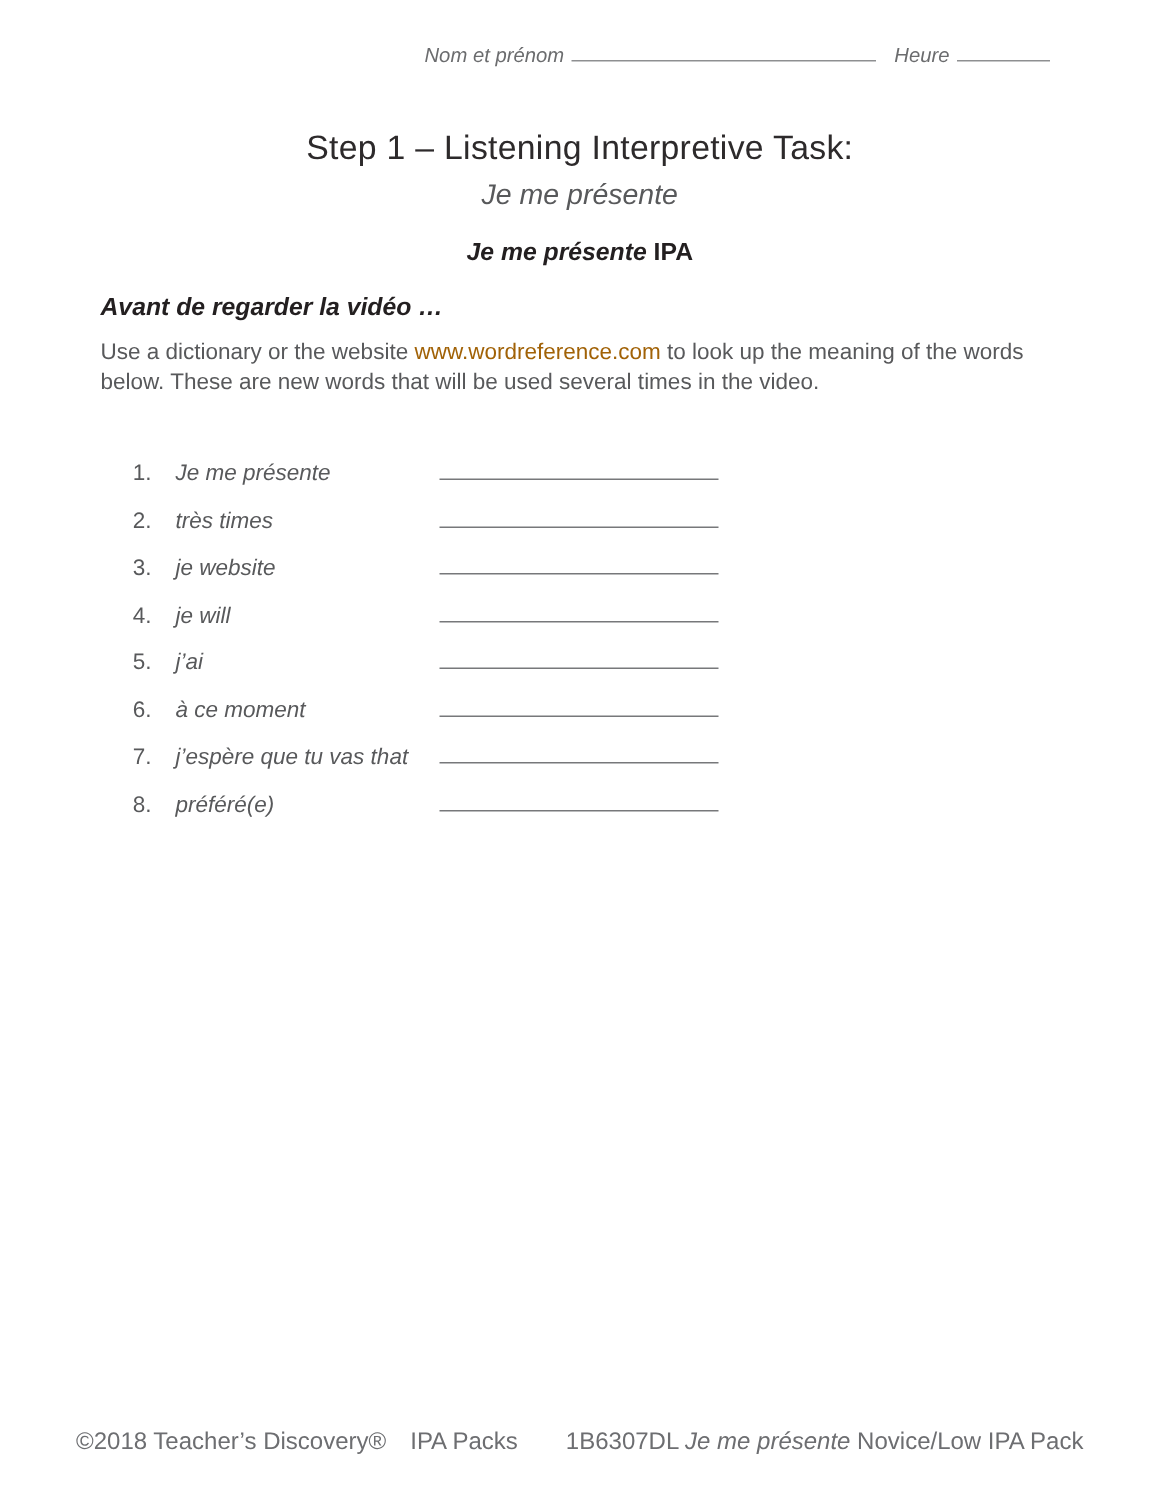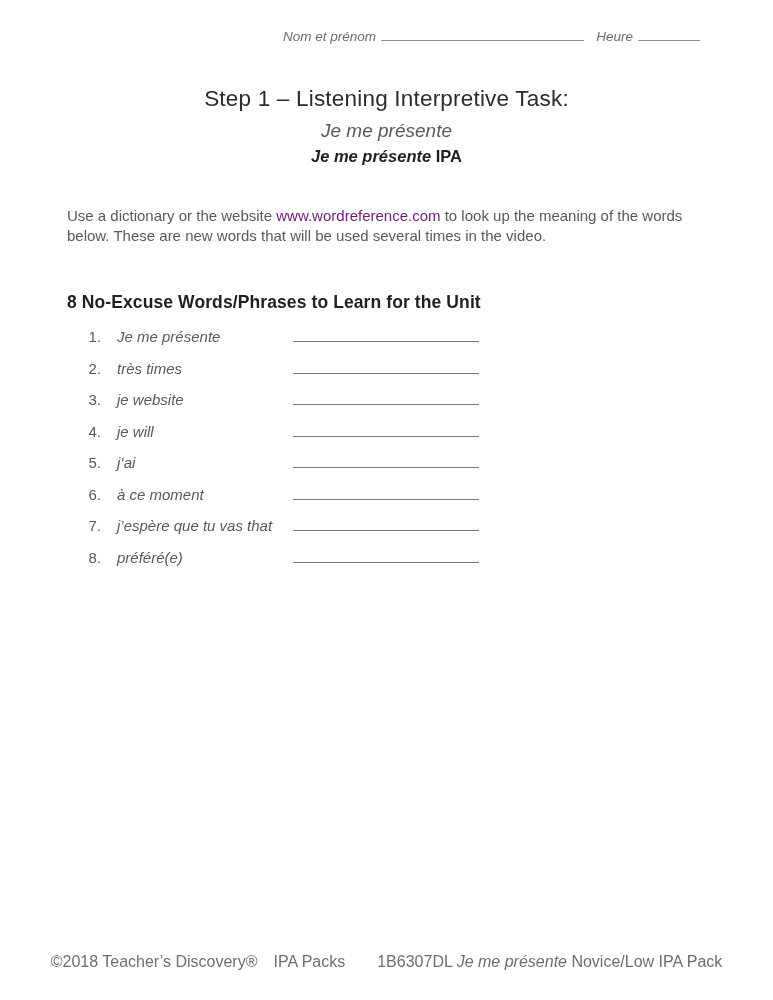--- a/index.html
+++ b/index.html
@@ -57,7 +57,7 @@
     color: #58595b;
   }
   .title-ipa {
-    margin-top: 5px;
+    margin-top: 17px;
     font-size: 16.5px;
     font-weight: bold;
     color: #231f20;

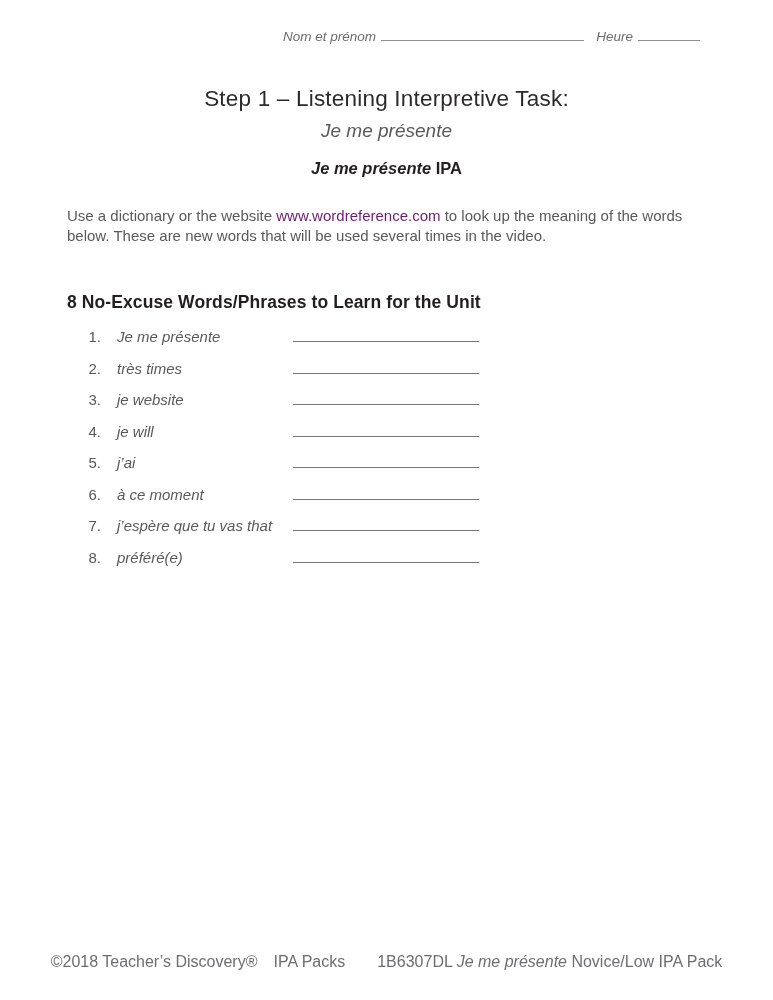--- a/index.html
+++ b/index.html
@@ -155,6 +155,7 @@
   </div>
 
   <div class="intro">
+    <div class="intro-heading">Avant de regarder la vidéo …</div>
     <div class="intro-para"><span>Use a dictionary or the website </span><a href="#" class="link">www.wordreference.com</a><span> to look up the meaning of the words below. These are new words that will be used several times in the video.</span></div>
   </div>
 

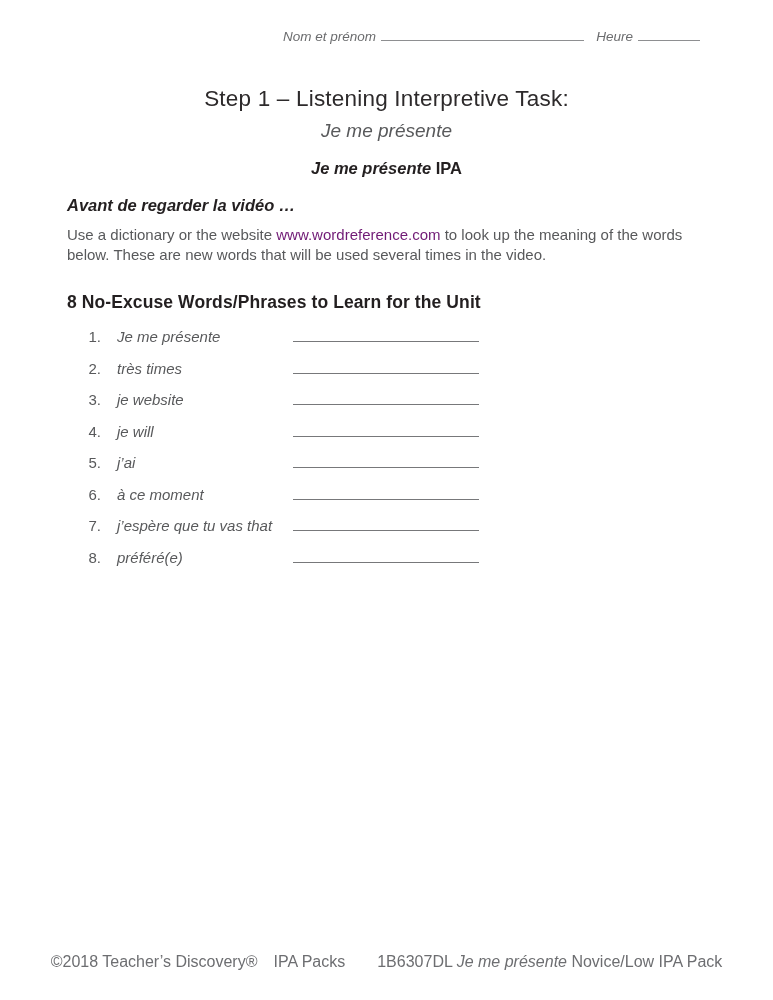--- a/index.html
+++ b/index.html
@@ -83,7 +83,7 @@
     line-height: 20px;
     color: #58595b;
   }
-  .link { color: #701a75; text-decoration: none; }
+  .link { color: #a16207; text-decoration: none; }
 
   
   .wordlist {

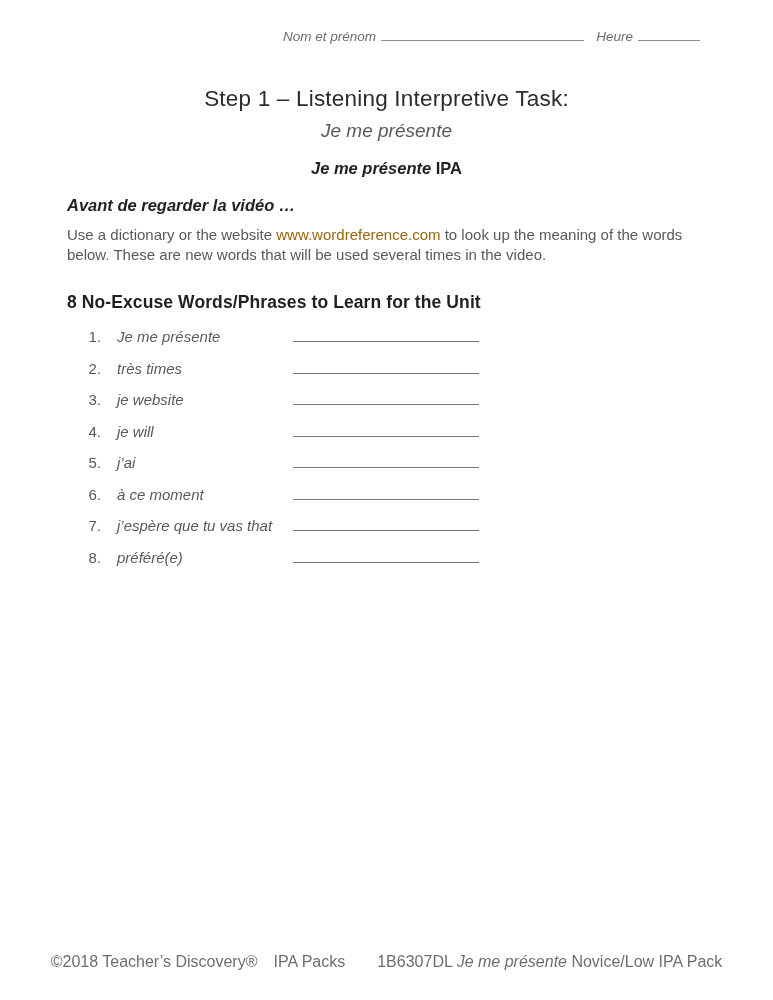--- a/index.html
+++ b/index.html
@@ -160,7 +160,6 @@
   </div>
 
   <div class="wordlist">
-    <div class="wordlist-heading">8 No-Excuse Words/Phrases to Learn for the Unit</div>
     <div class="rows">
 
       <div class="wordrow">

